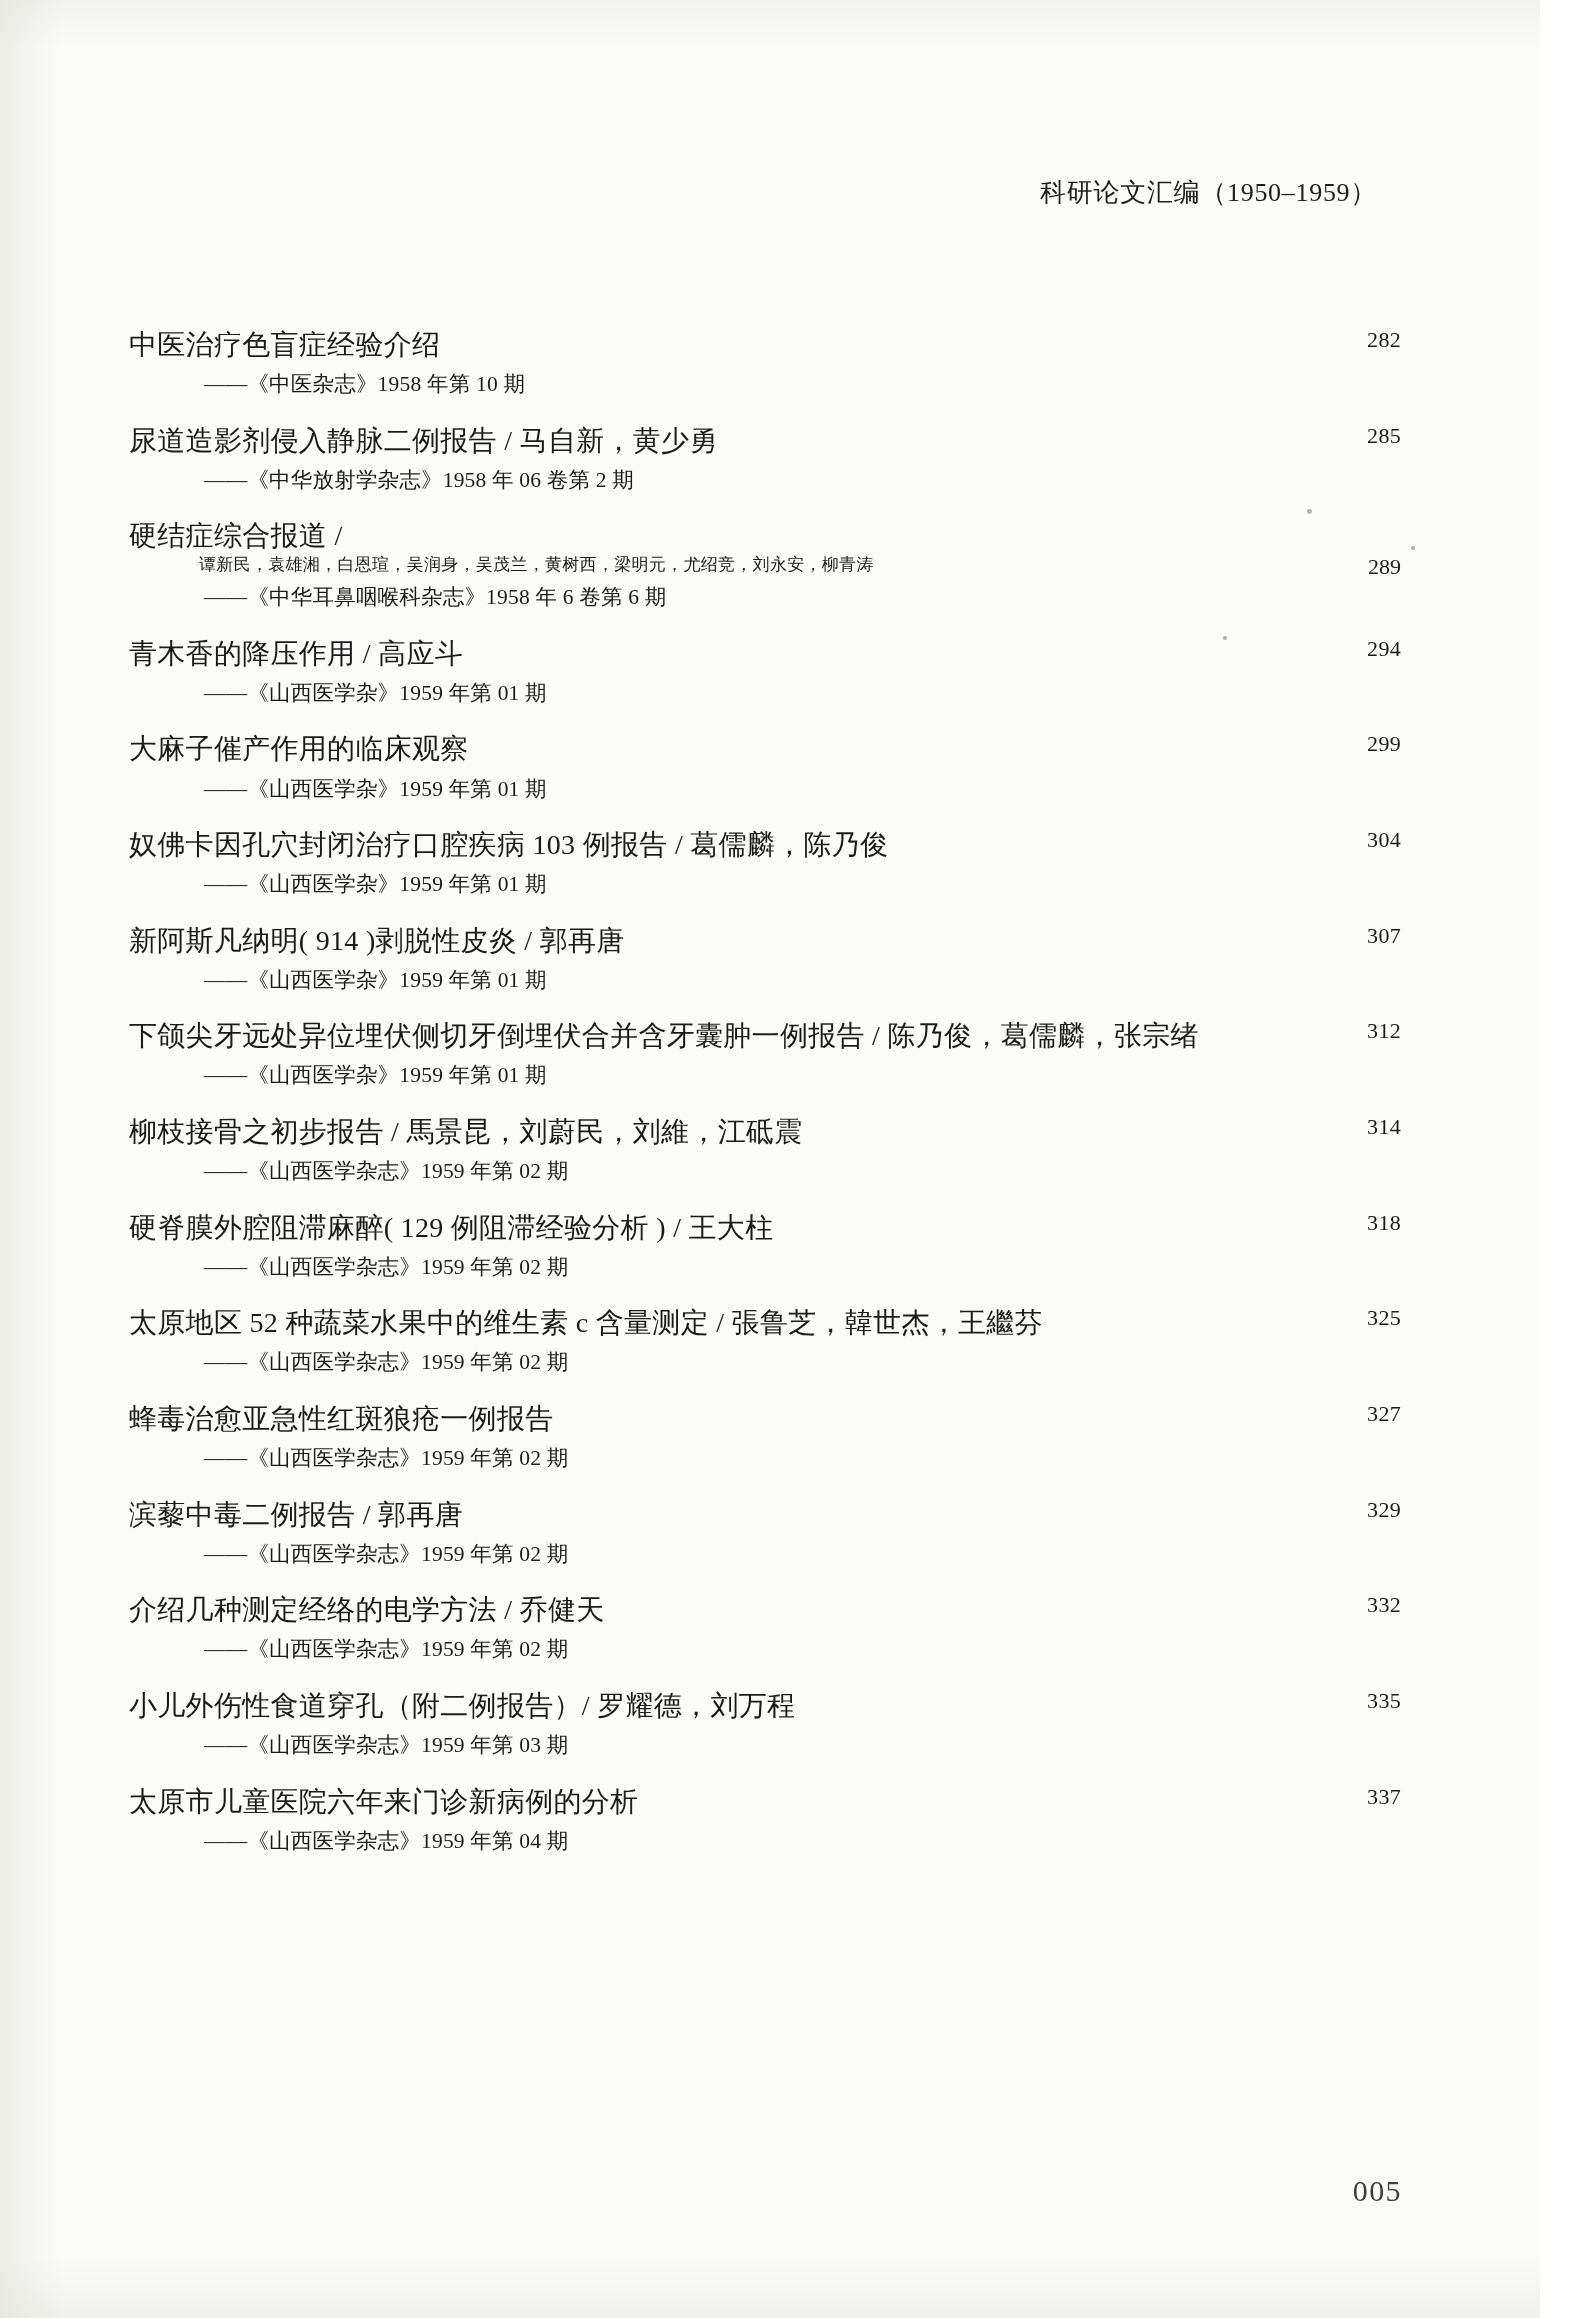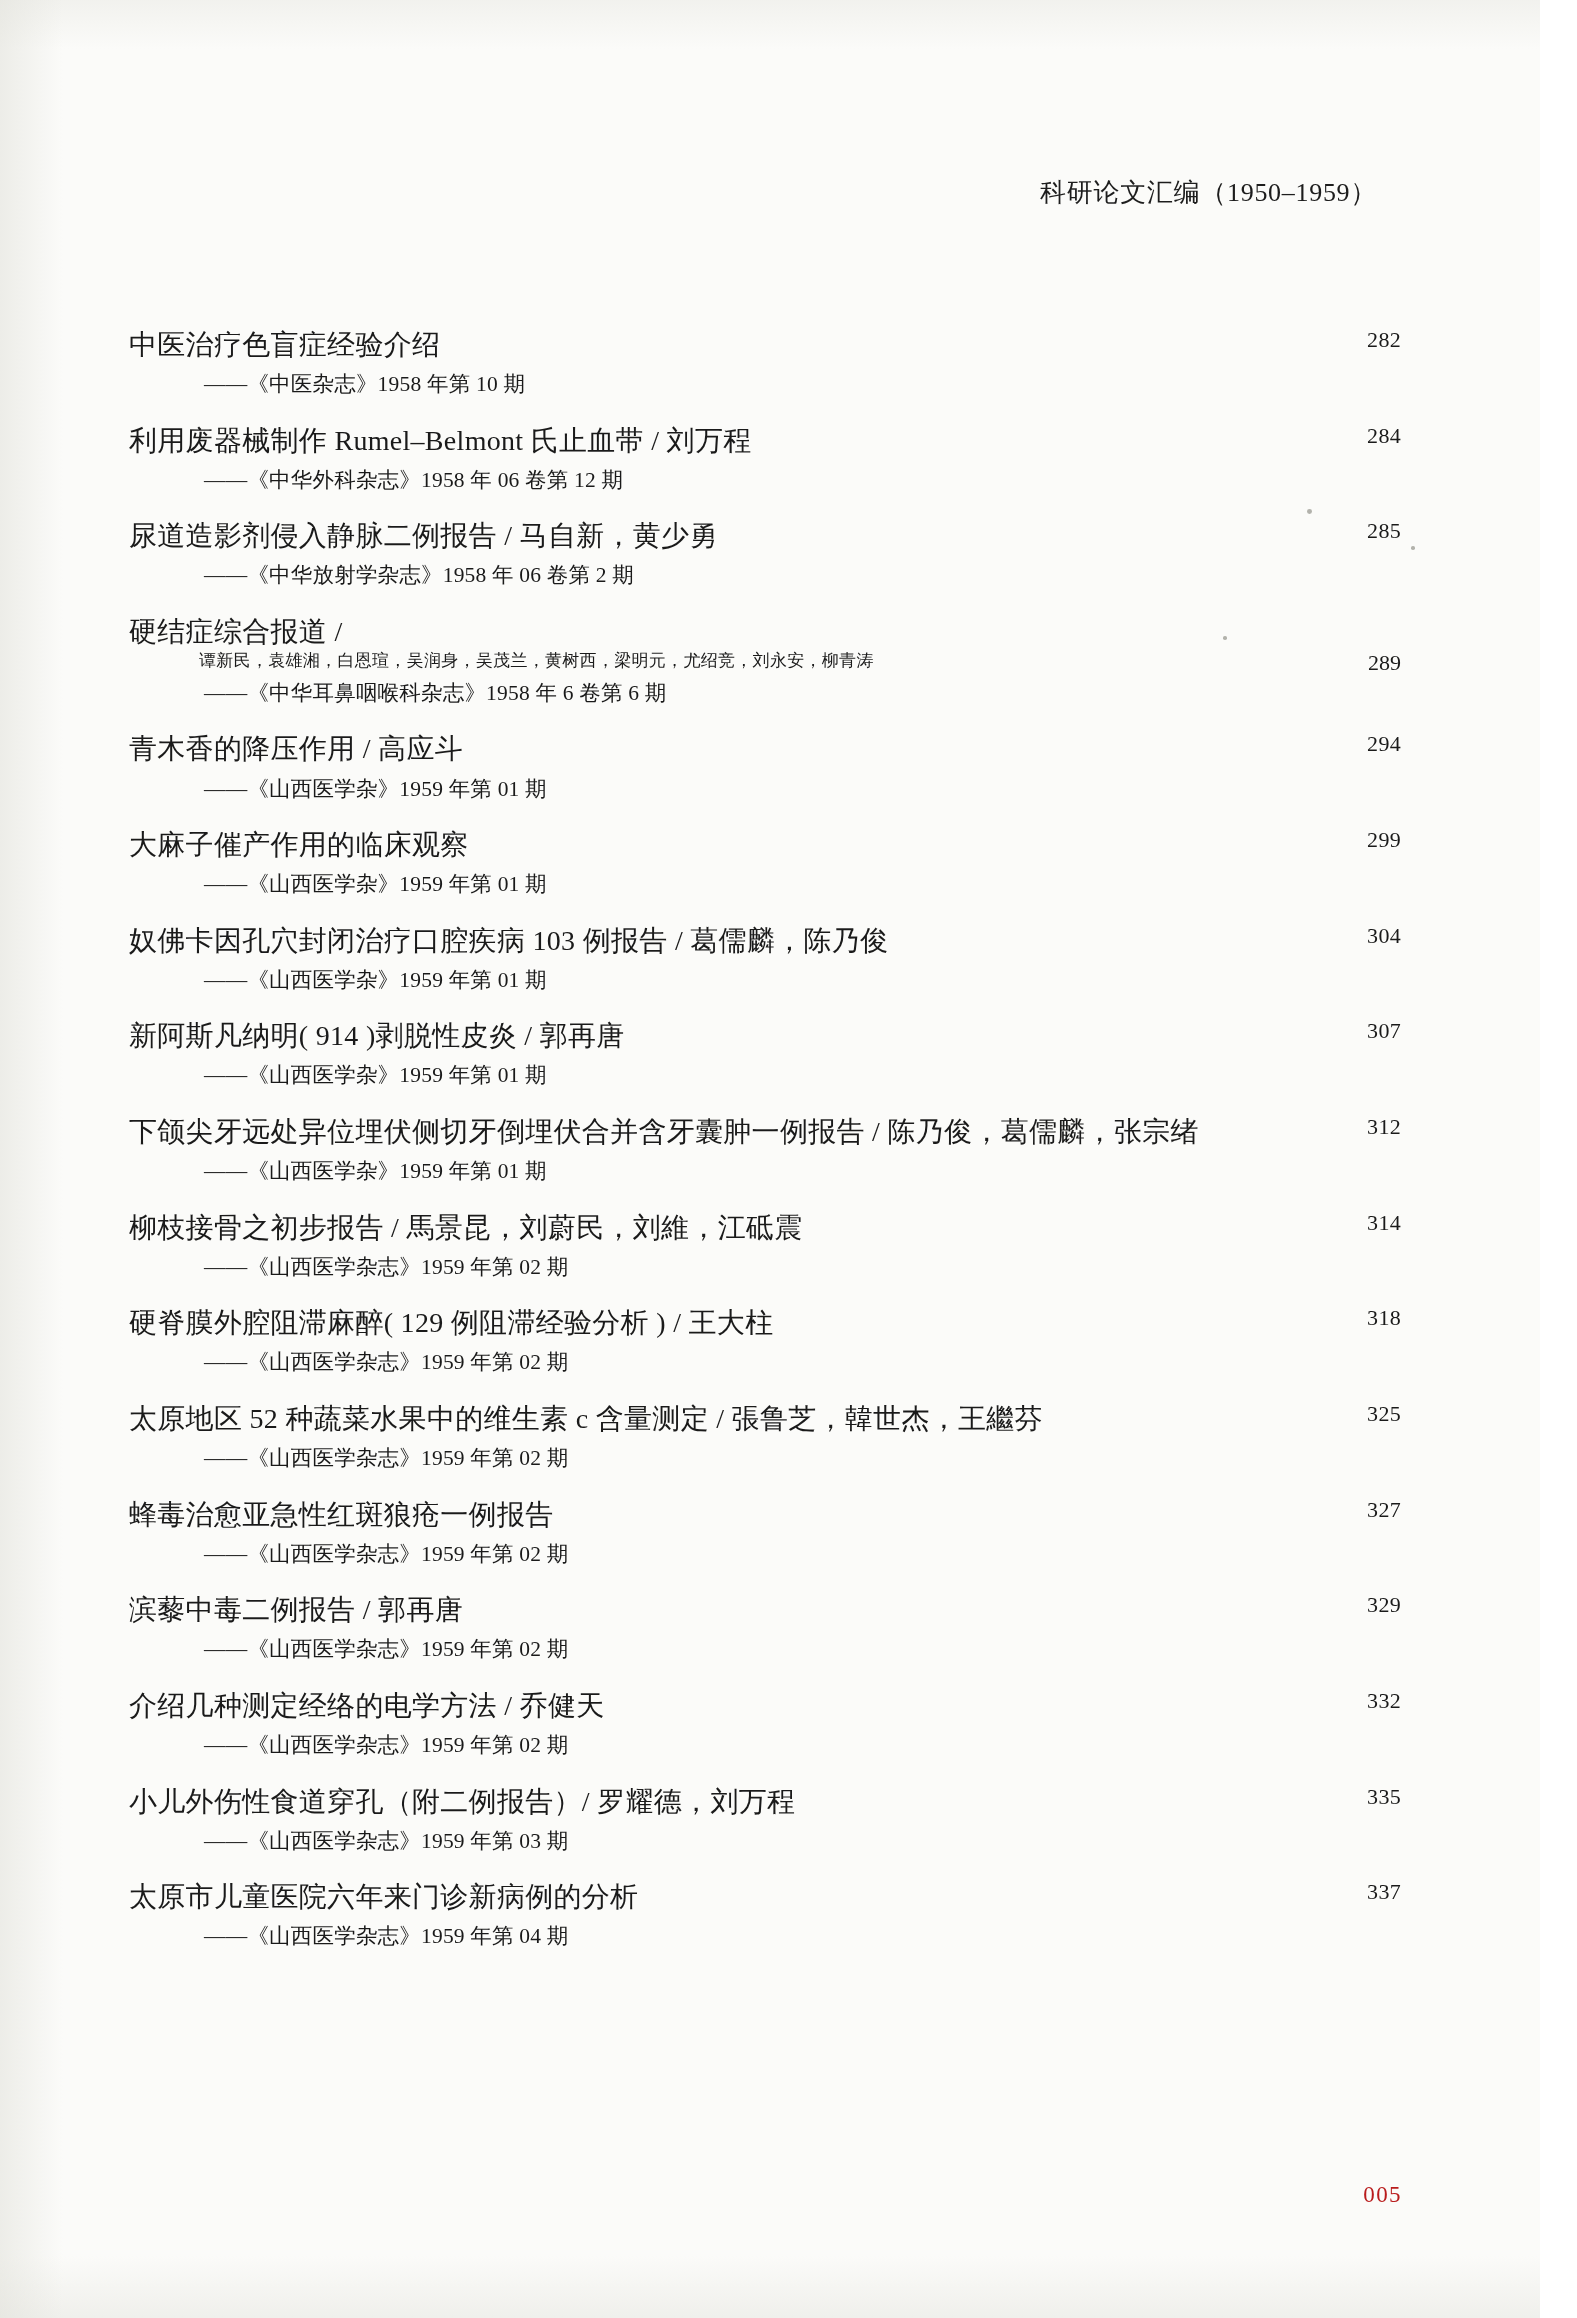--- a/index.html
+++ b/index.html
@@ -143,15 +143,6 @@
       <div class="entry">
         <div class="entry-head-row">
           <div class="entry-body">
-            <div class="entry-title">利用废器械制作 Rumel–Belmont 氏止血带 / 刘万程</div>
-            <div class="entry-source">——《中华外科杂志》1958 年 06 卷第 12 期</div>
-          </div>
-          <div class="entry-page" style="align-self: flex-start;">284</div>
-        </div>
-      </div>
-      <div class="entry">
-        <div class="entry-head-row">
-          <div class="entry-body">
             <div class="entry-title">尿道造影剂侵入静脉二例报告 / 马自新，黄少勇</div>
             <div class="entry-source">——《中华放射学杂志》1958 年 06 卷第 2 期</div>
           </div>

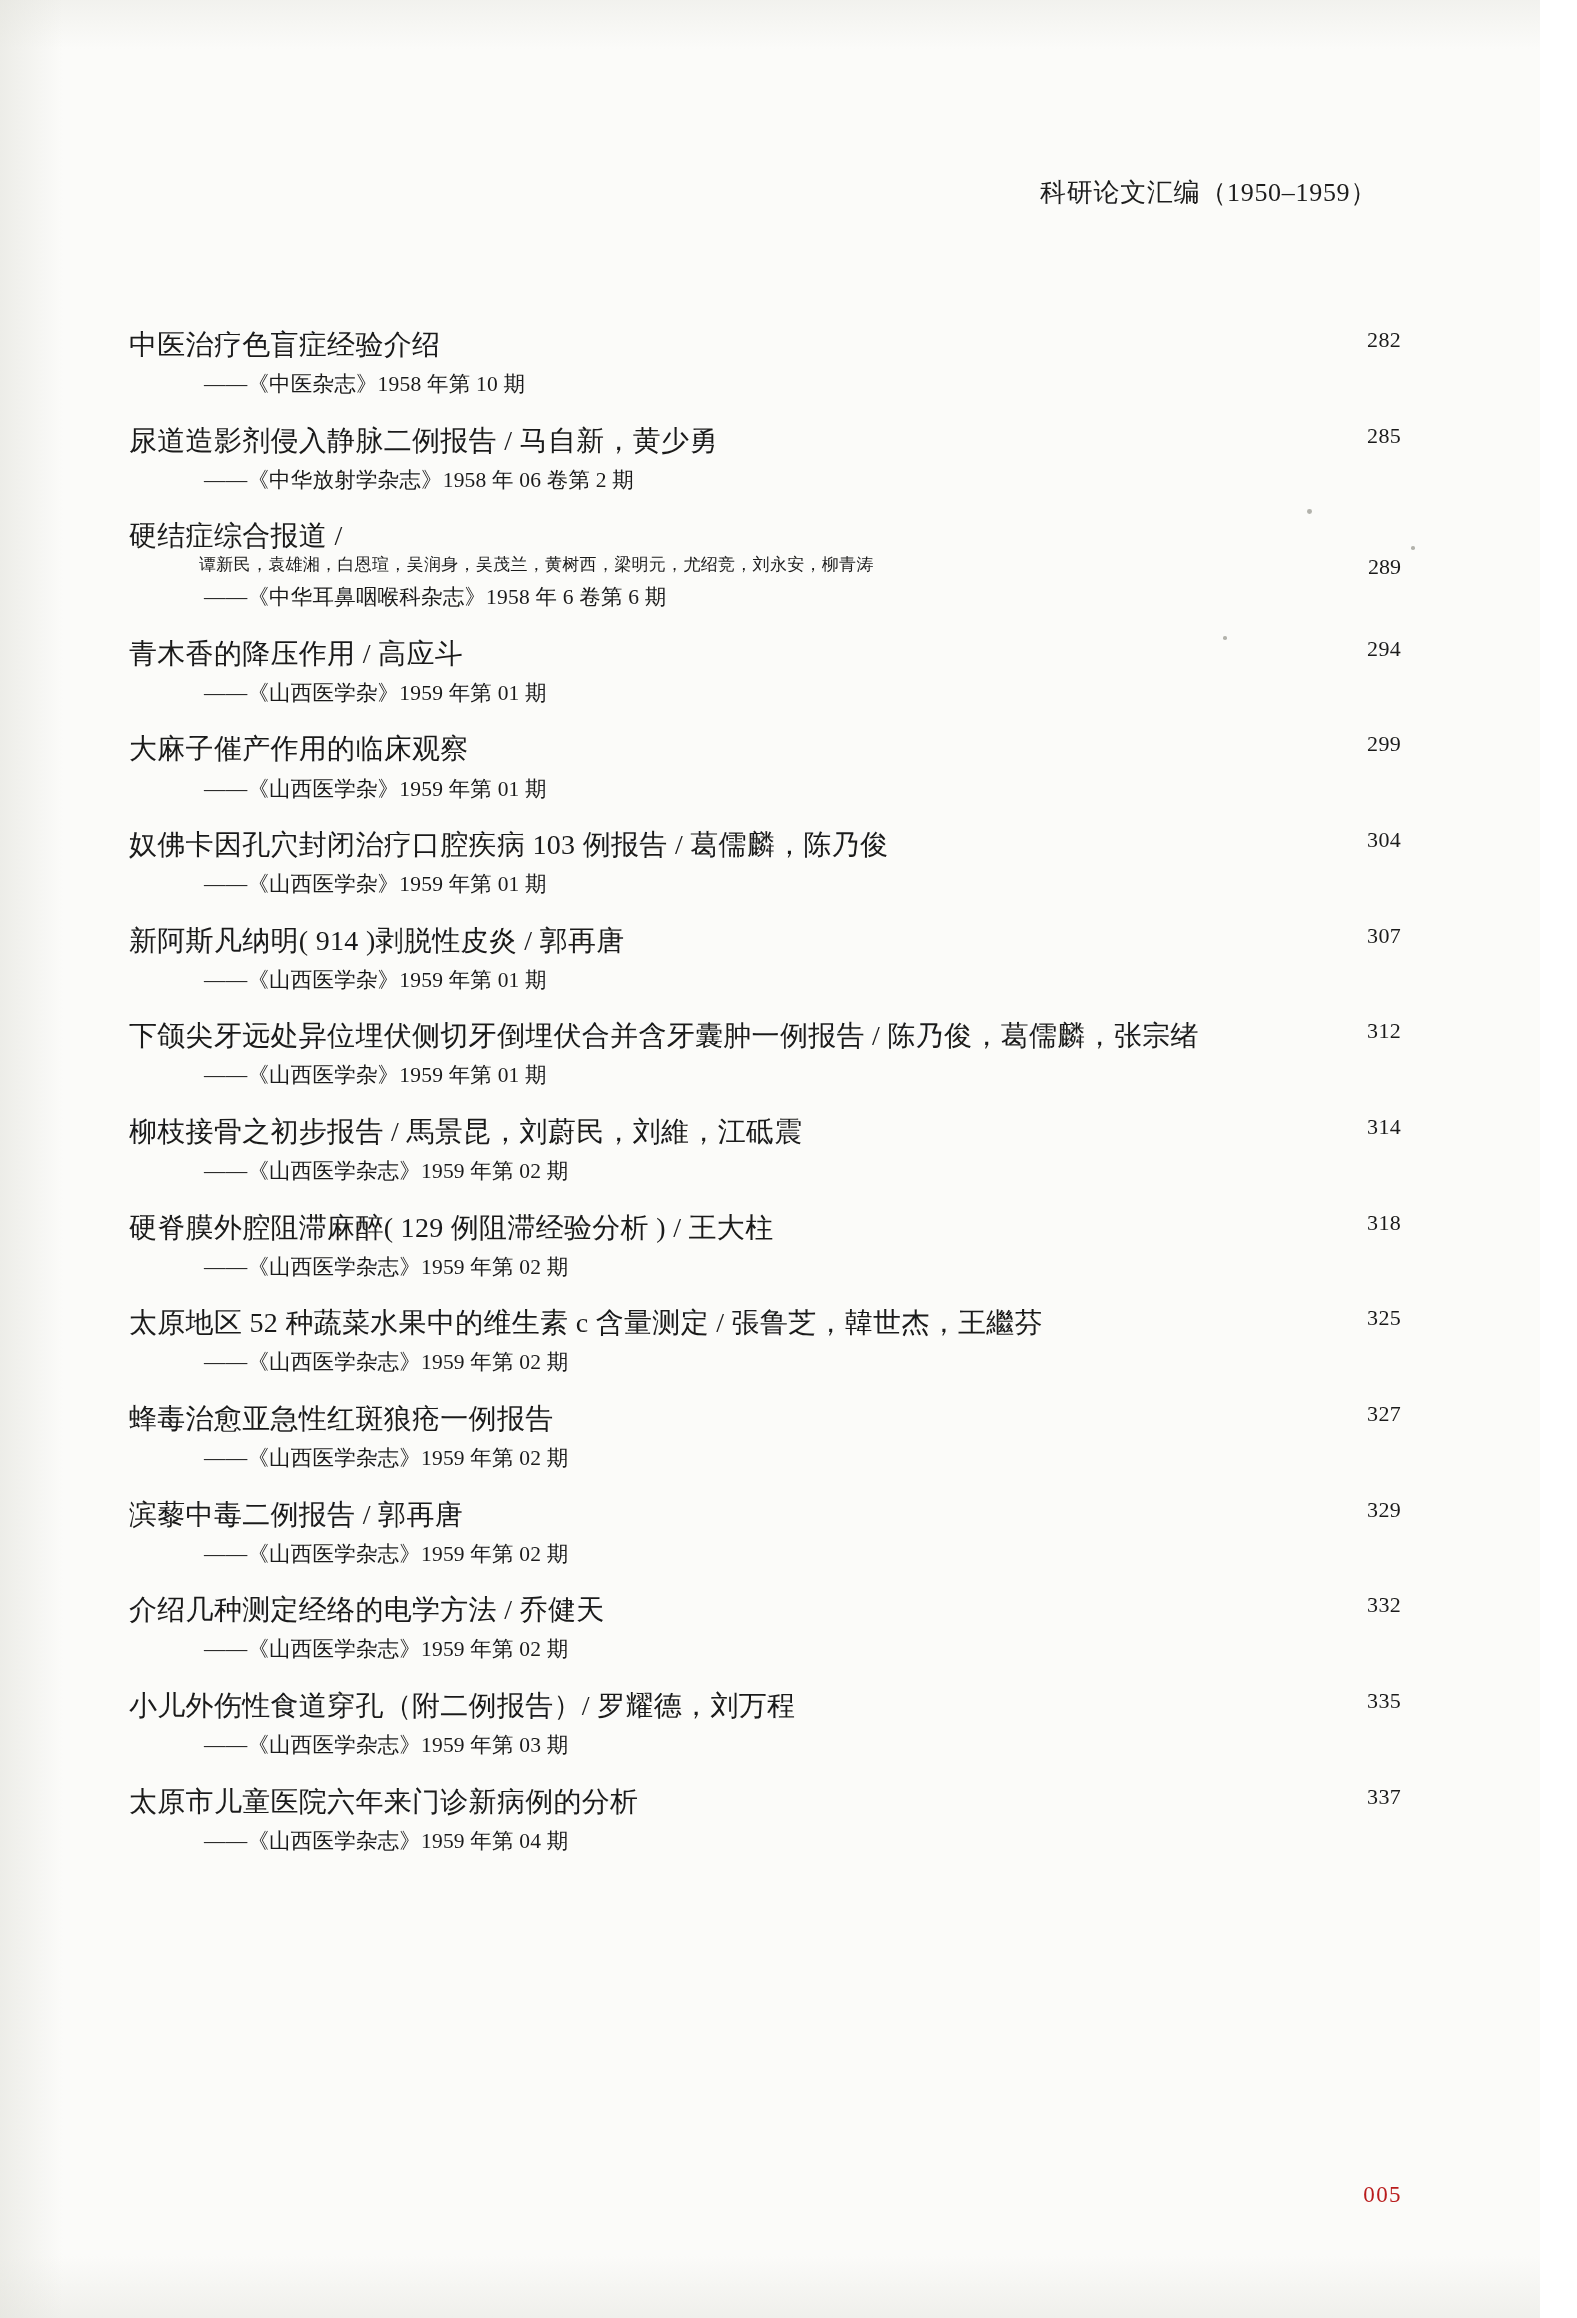--- a/index.html
+++ b/index.html
@@ -106,8 +106,8 @@
     position: absolute;
     bottom: 111px;
     right: 138px;
-    font-size: 23px;
-    color: #b91c1c;
+    font-size: 30px;
+    color: #404040;
     letter-spacing: 1.4px;
   }
 

